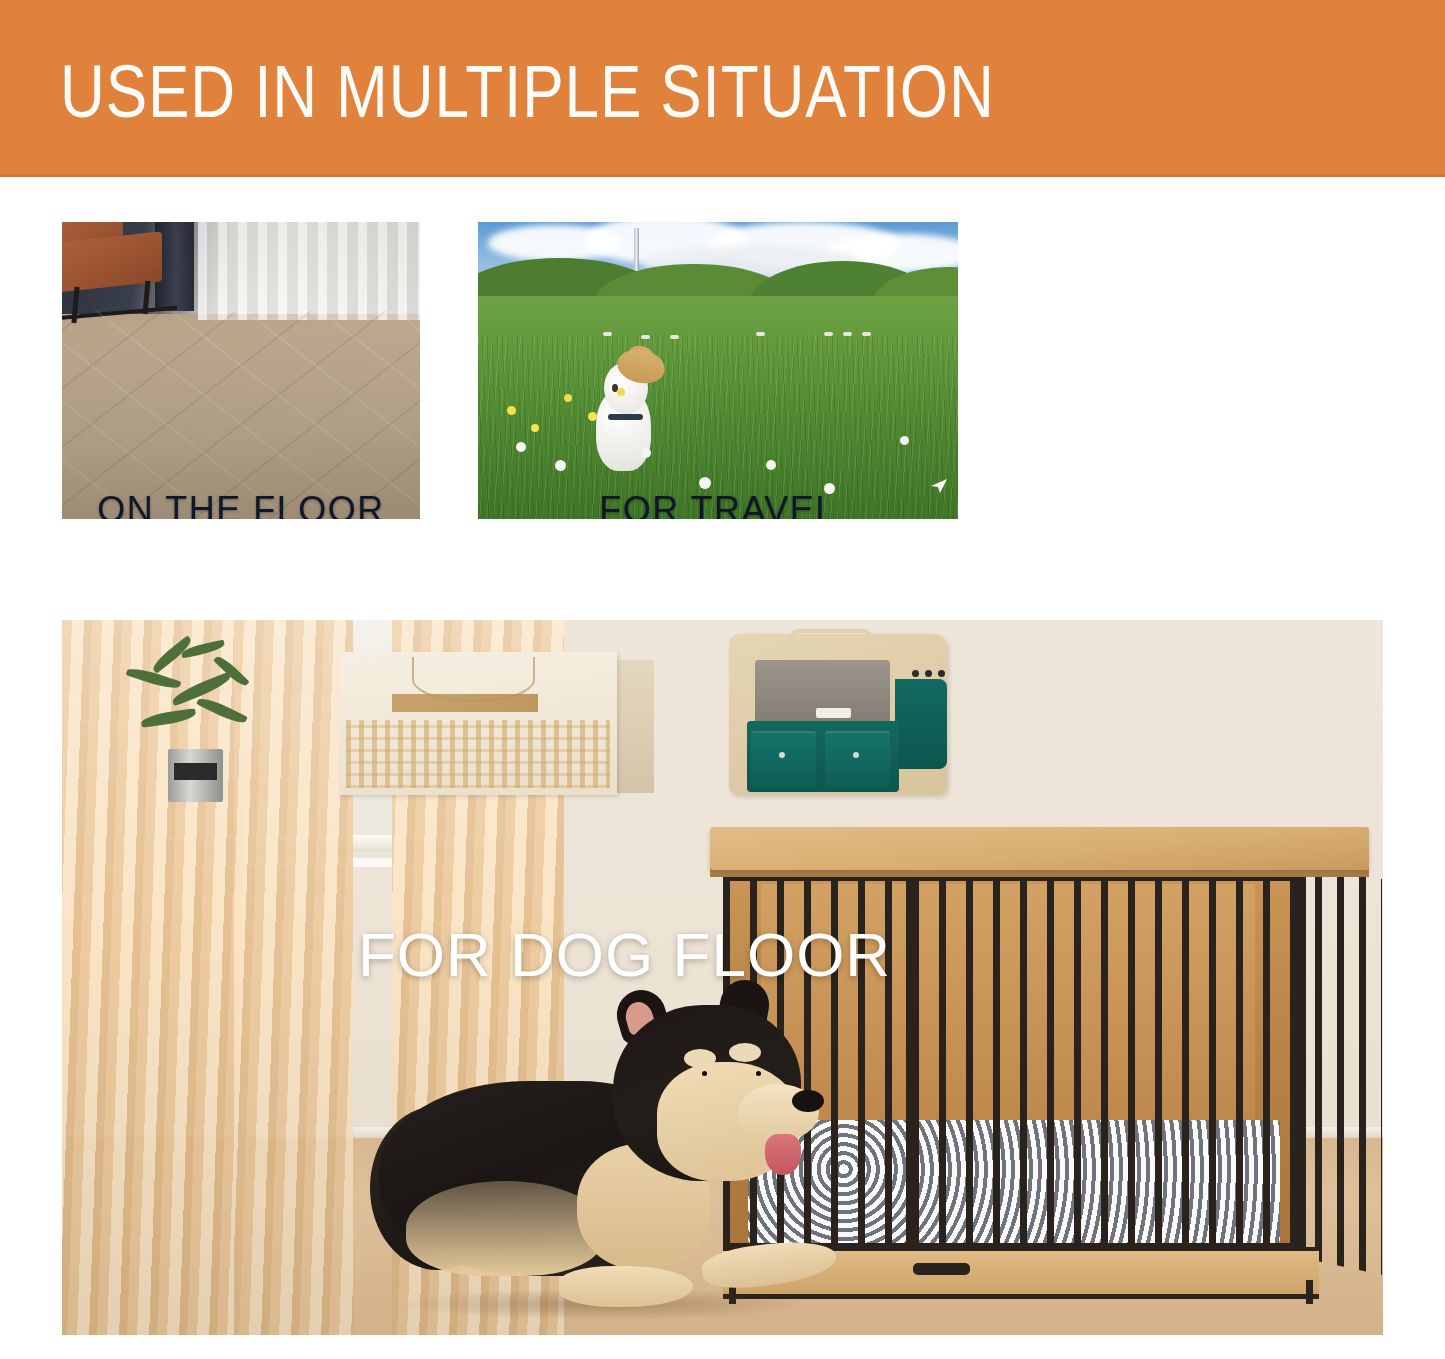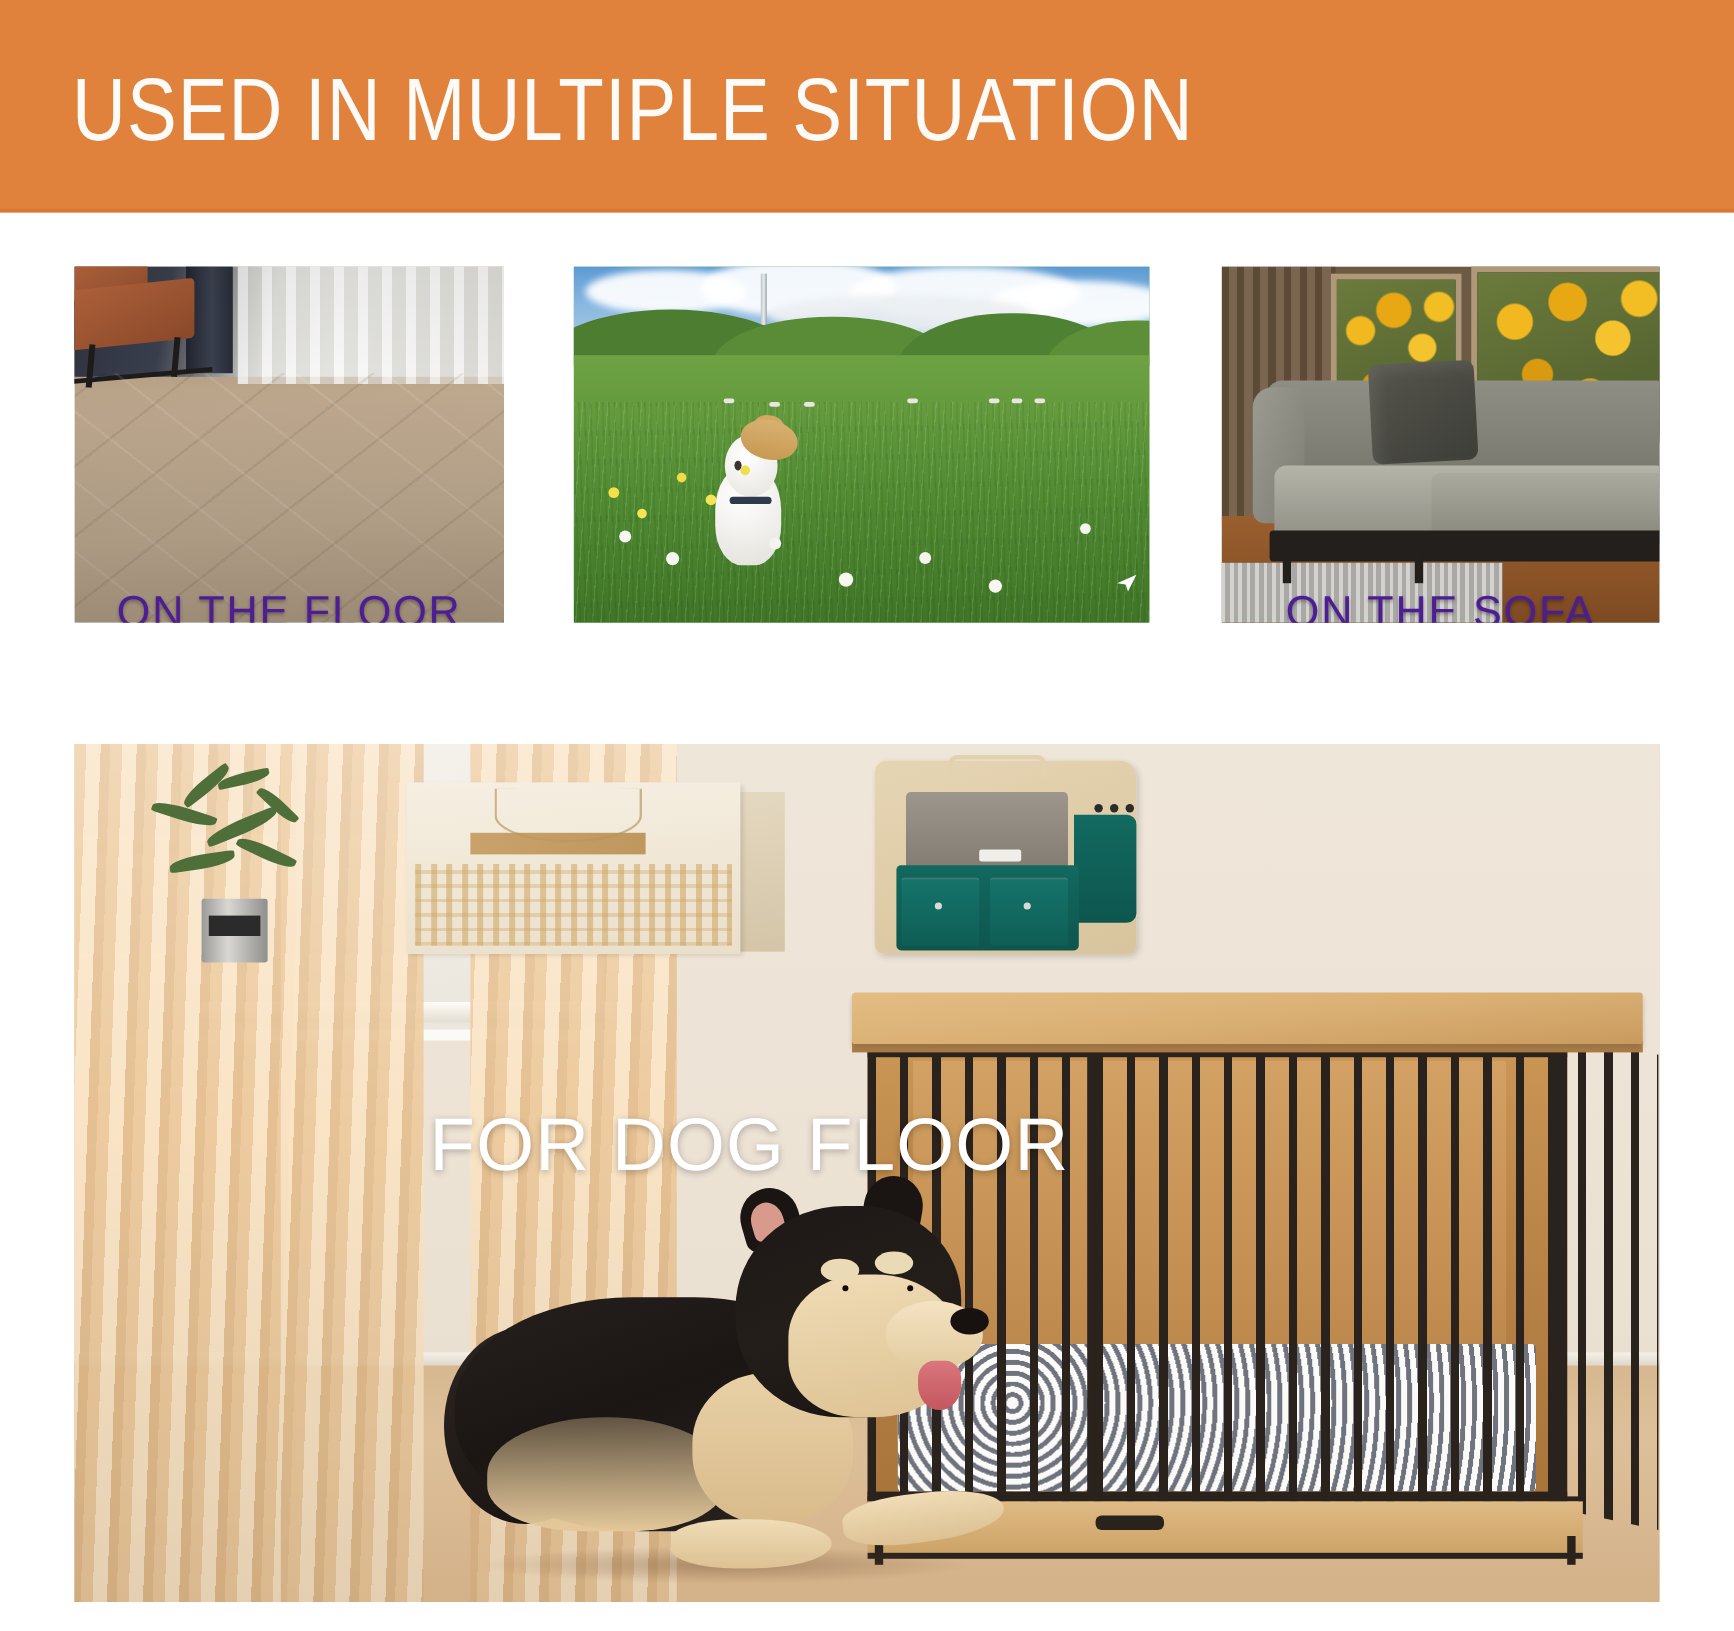--- a/index.html
+++ b/index.html
@@ -38,7 +38,7 @@
   .thumb-3{left:1018px;width:365px;height:297px;}
   .thumb-caption{
     position:absolute;left:0;right:0;bottom:-10px;
-    text-align:center;color:#4c1d95;
+    text-align:center;color:#0f172a;
     font-size:36px;line-height:38px;font-weight:400;letter-spacing:1.5px;
     text-shadow:0 1px 3px rgba(0,0,0,.35);
     white-space:nowrap;

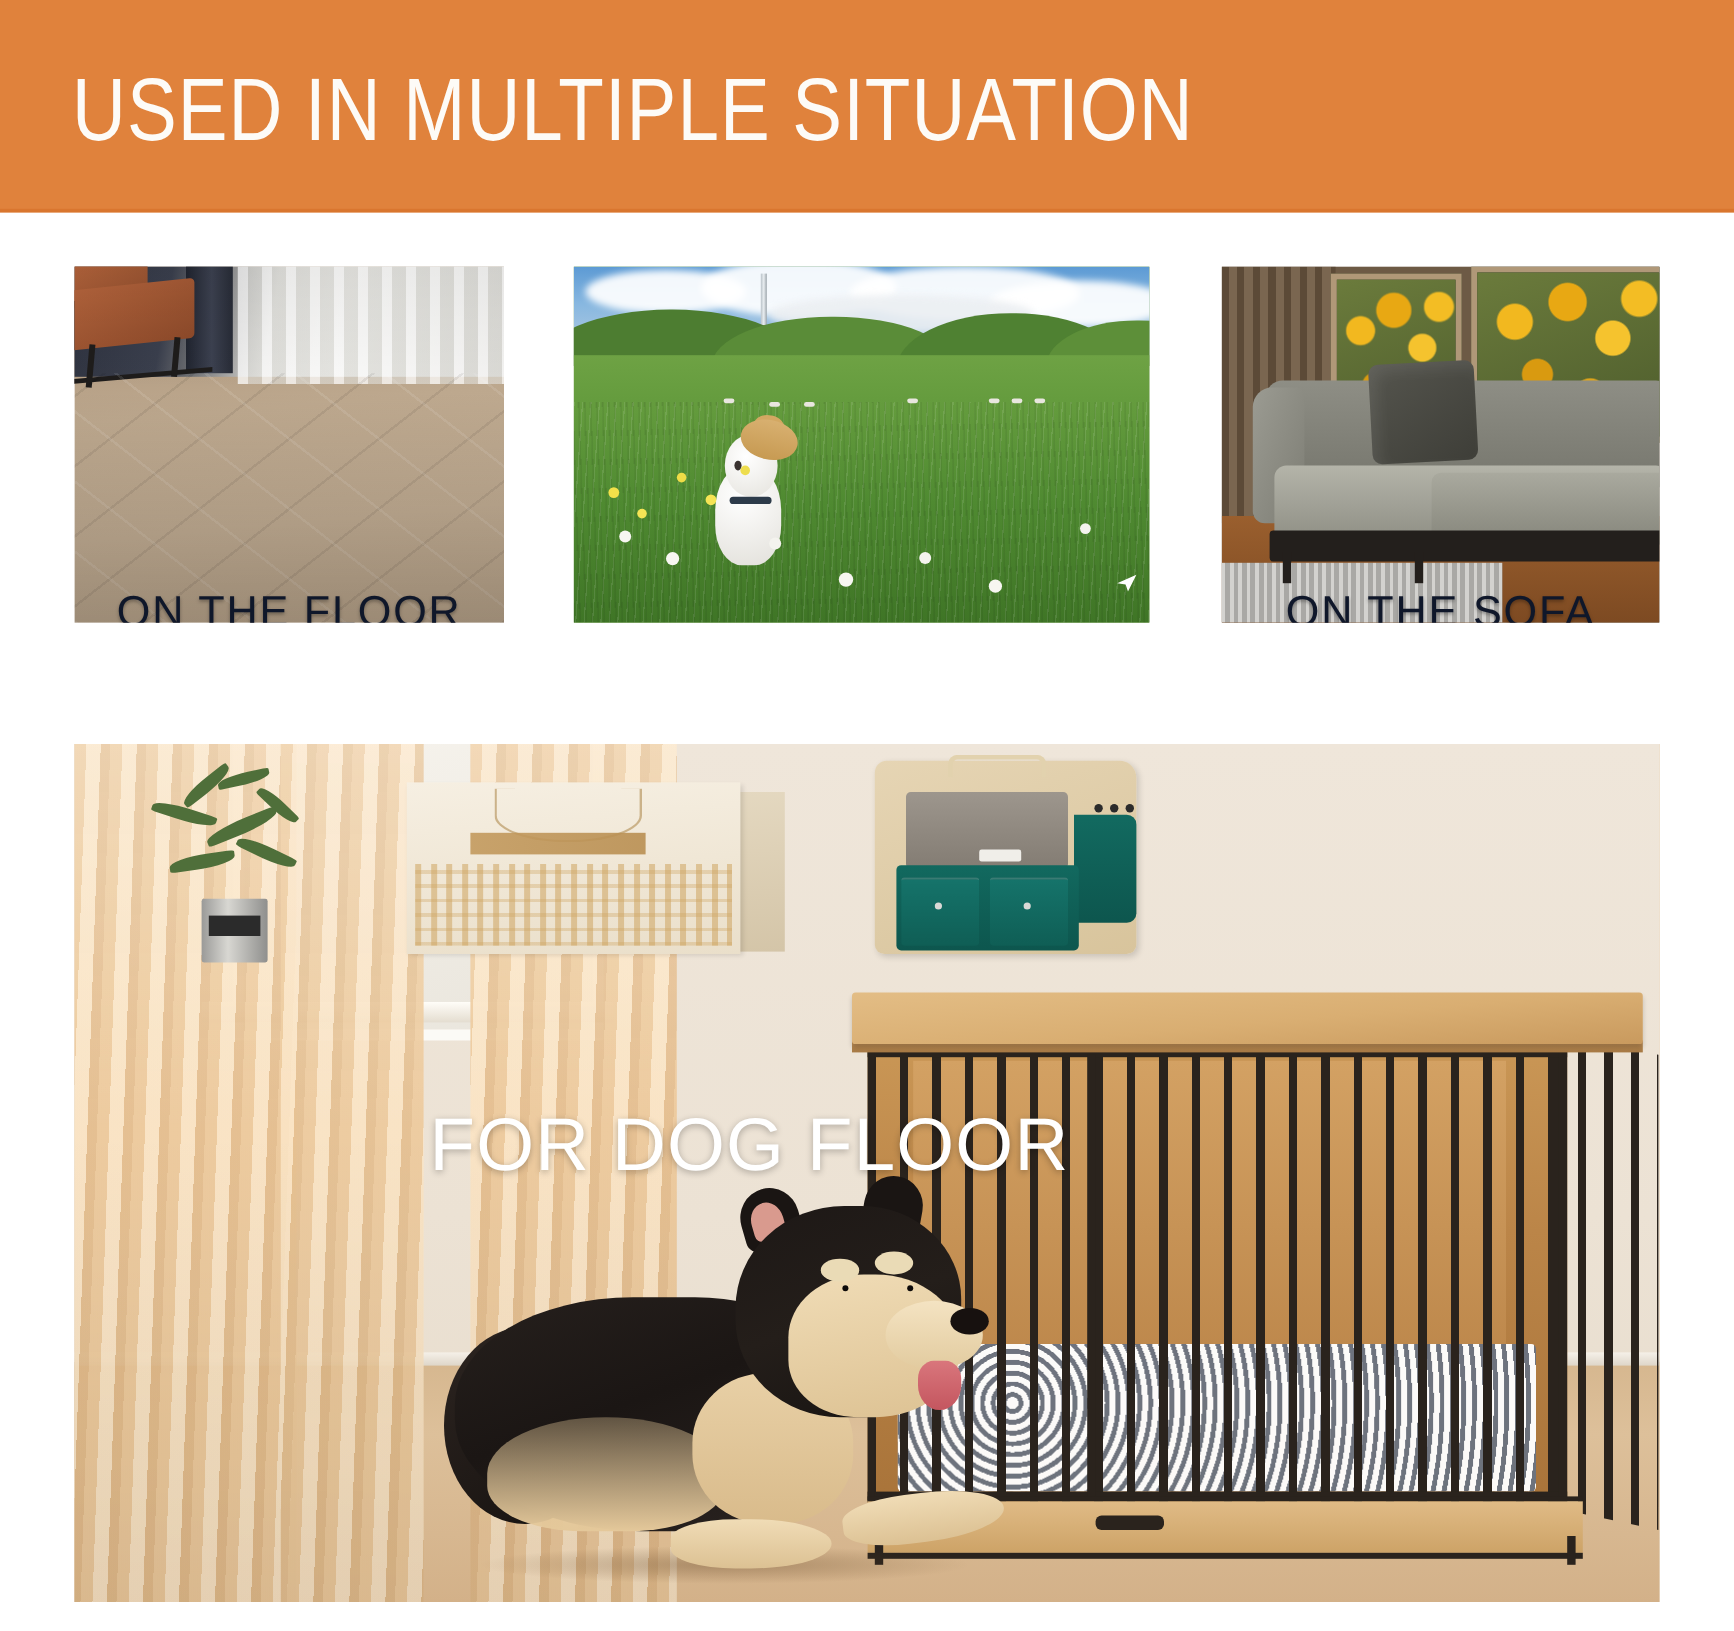--- a/index.html
+++ b/index.html
@@ -360,6 +360,7 @@
         <path d="M2 9 L18 2 L11 16 L9 10 Z" fill="#ffffff"></path>
       </svg>
     </div>
+    <div class="thumb-caption">FOR TRAVEL</div>
   </div>
 
   <div class="thumb thumb-3">

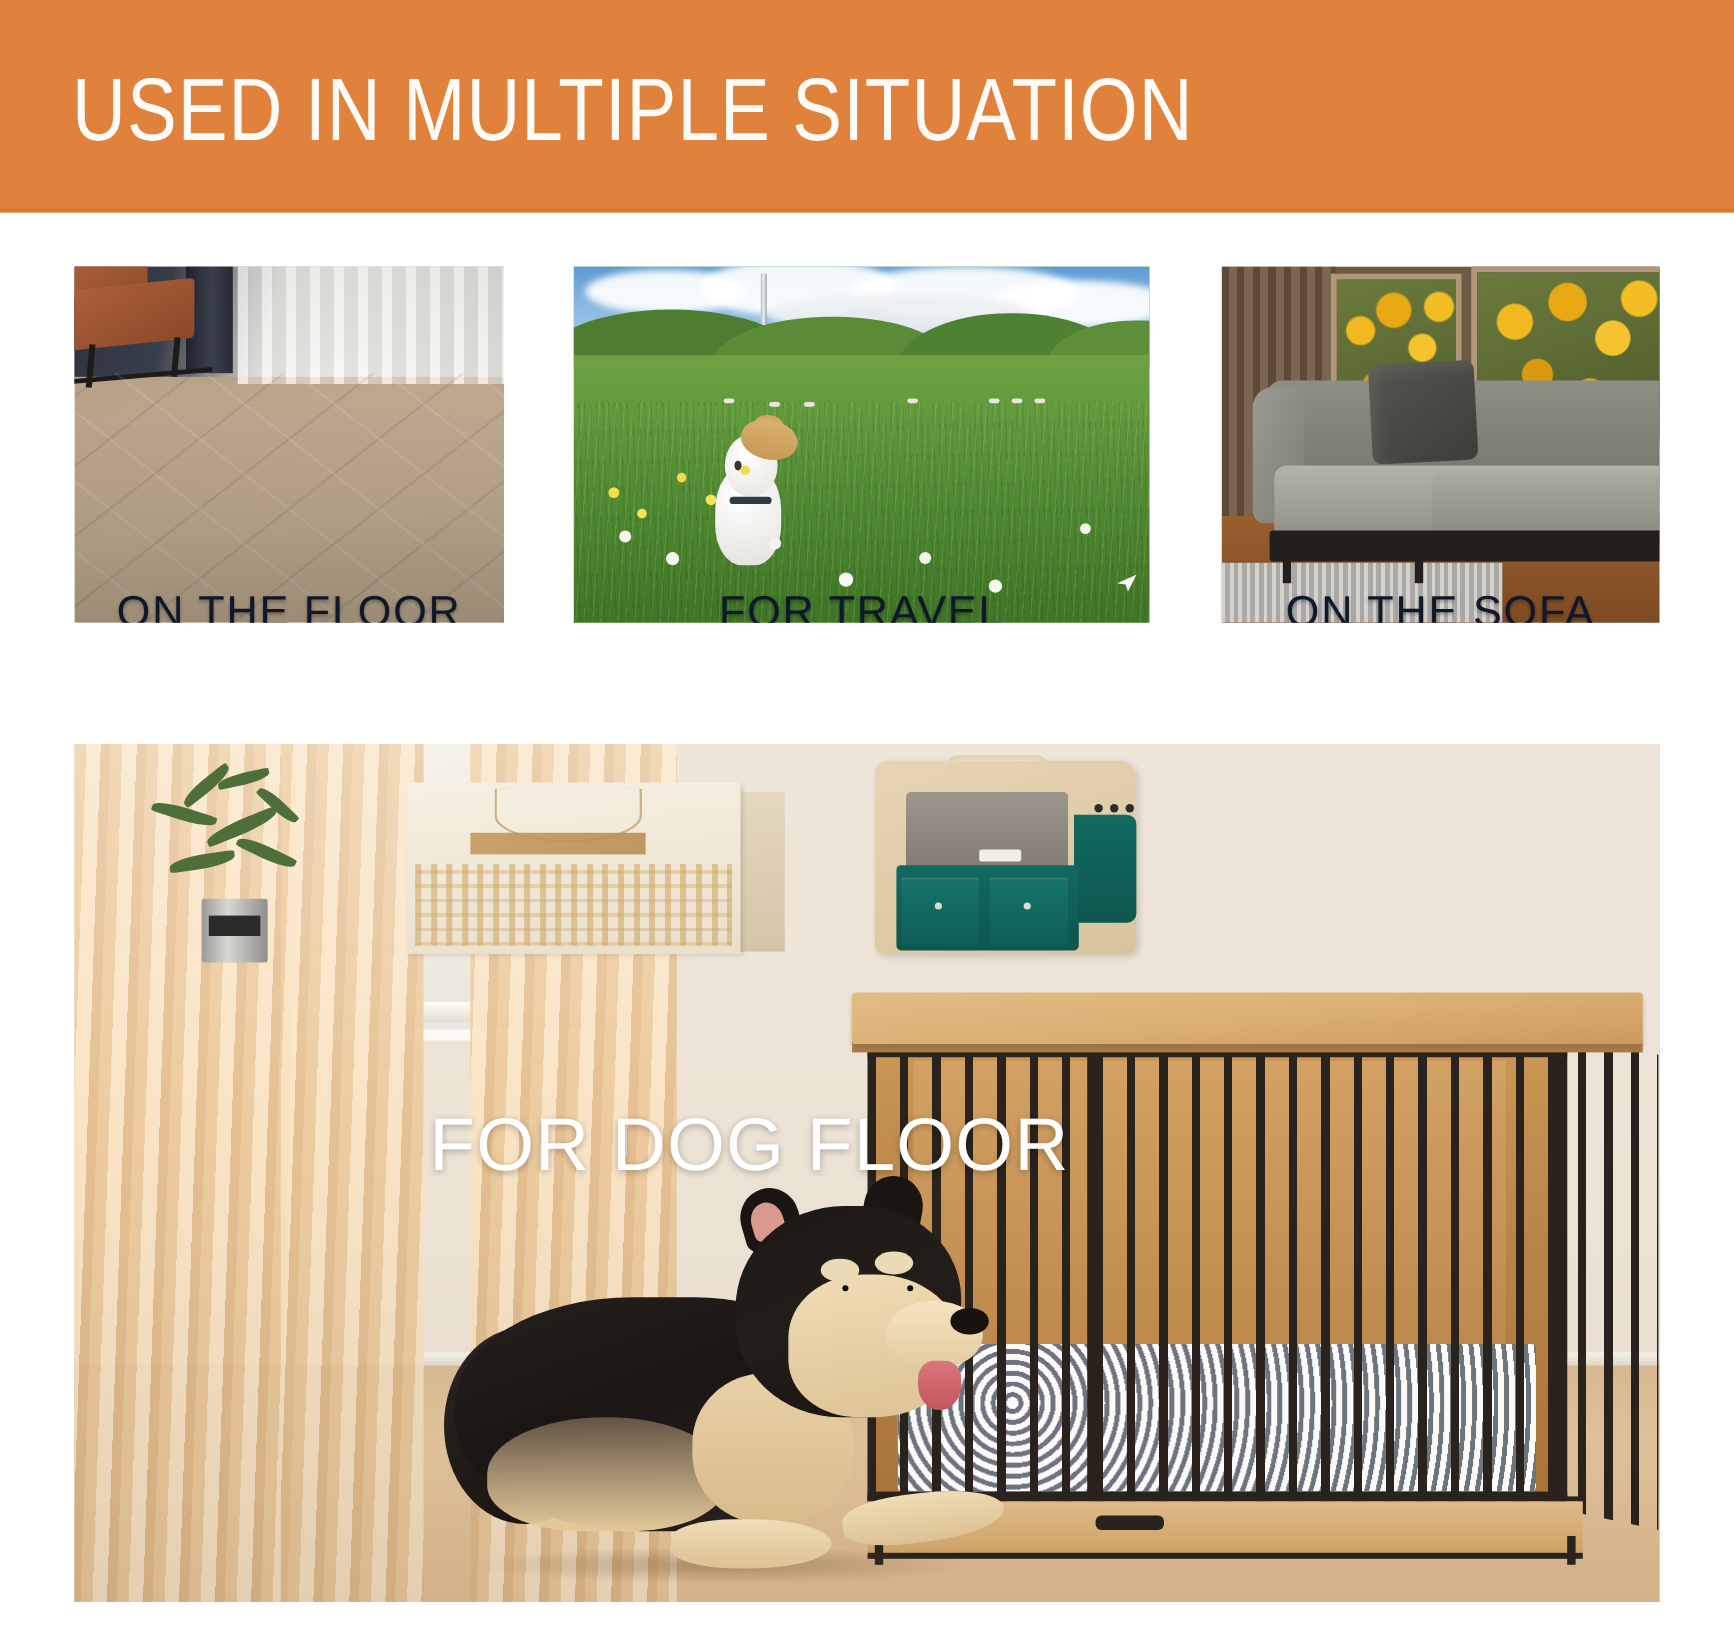--- a/index.html
+++ b/index.html
@@ -363,28 +363,6 @@
     <div class="thumb-caption">FOR TRAVEL</div>
   </div>
 
-  <div class="thumb thumb-3">
-    <div class="sc-sofa">
-      <div class="wallpanel"></div>
-      <div class="win winA">
-          <div class="leaves"></div>
-        </div>
-      <div class="win winB">
-          <div class="leaves"></div>
-        </div>
-      <div class="floor"></div>
-      <div class="rug"></div>
-      <div class="sofa-back"></div>
-      <div class="sofa-arm"></div>
-      <div class="pillow"></div>
-      <div class="sofa-seat"></div>
-      <div class="sofa-seat2"></div>
-      <div class="plinth"></div>
-      <div class="sleg" style="left:14%"></div>
-      <div class="sleg" style="left:44%"></div>
-    </div>
-    <div class="thumb-caption">ON THE SOFA</div>
-  </div>
 </div>
 
 <div class="hero">

